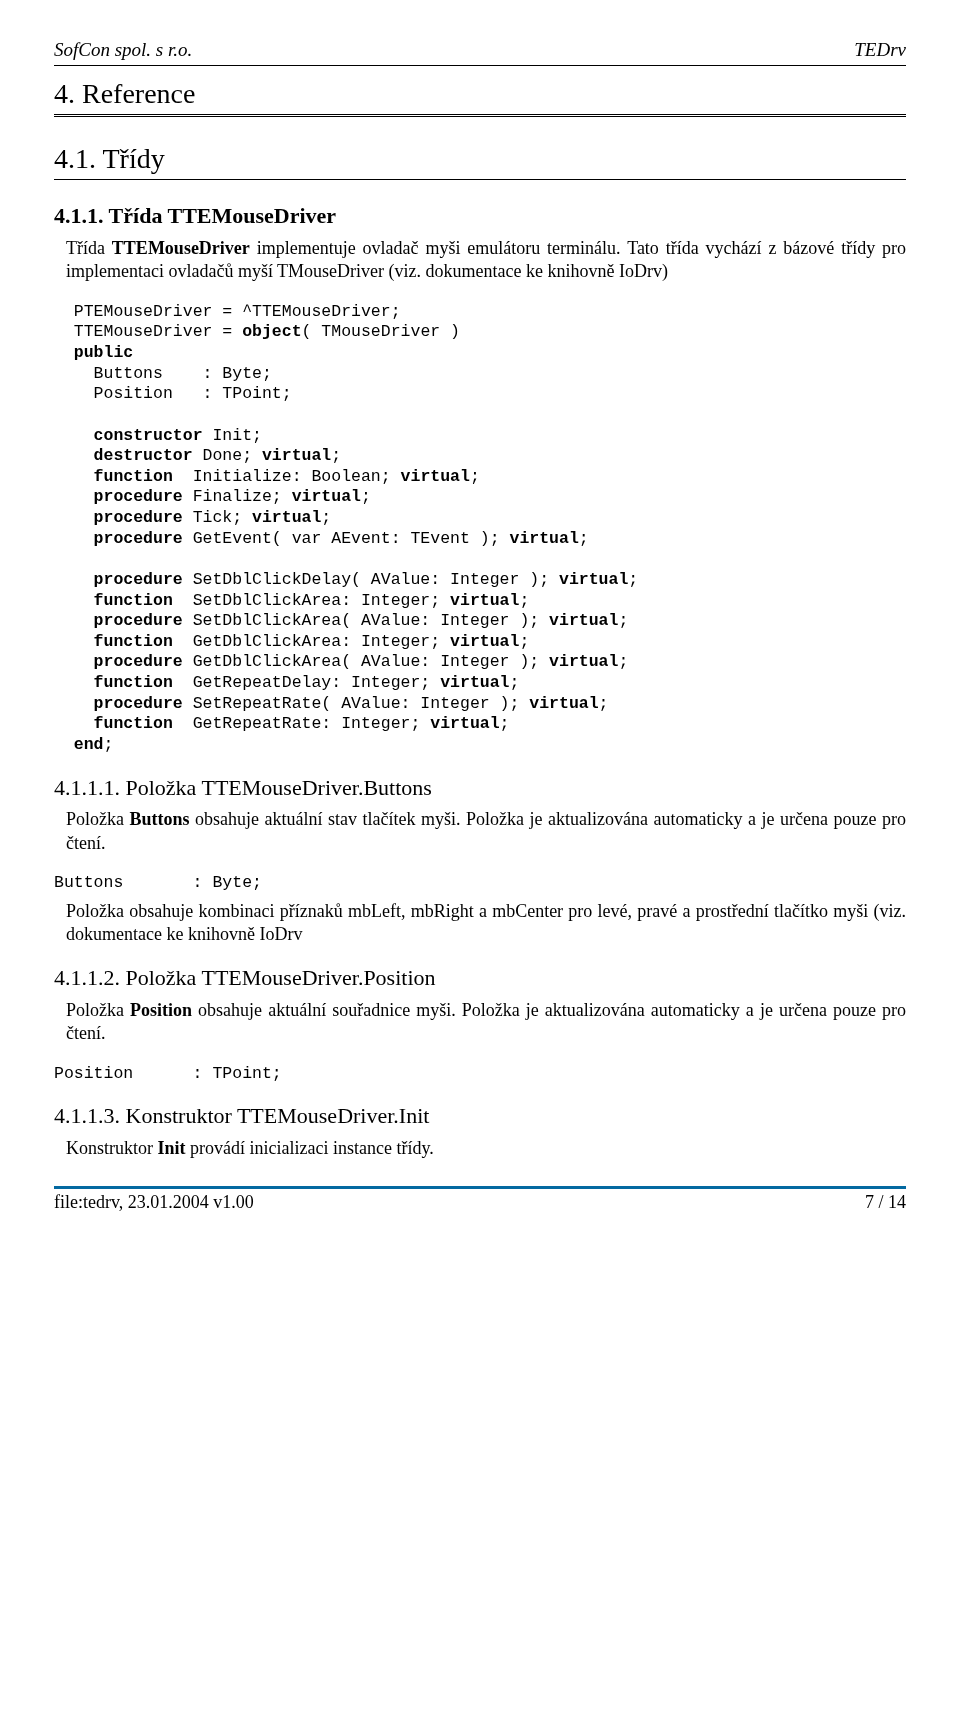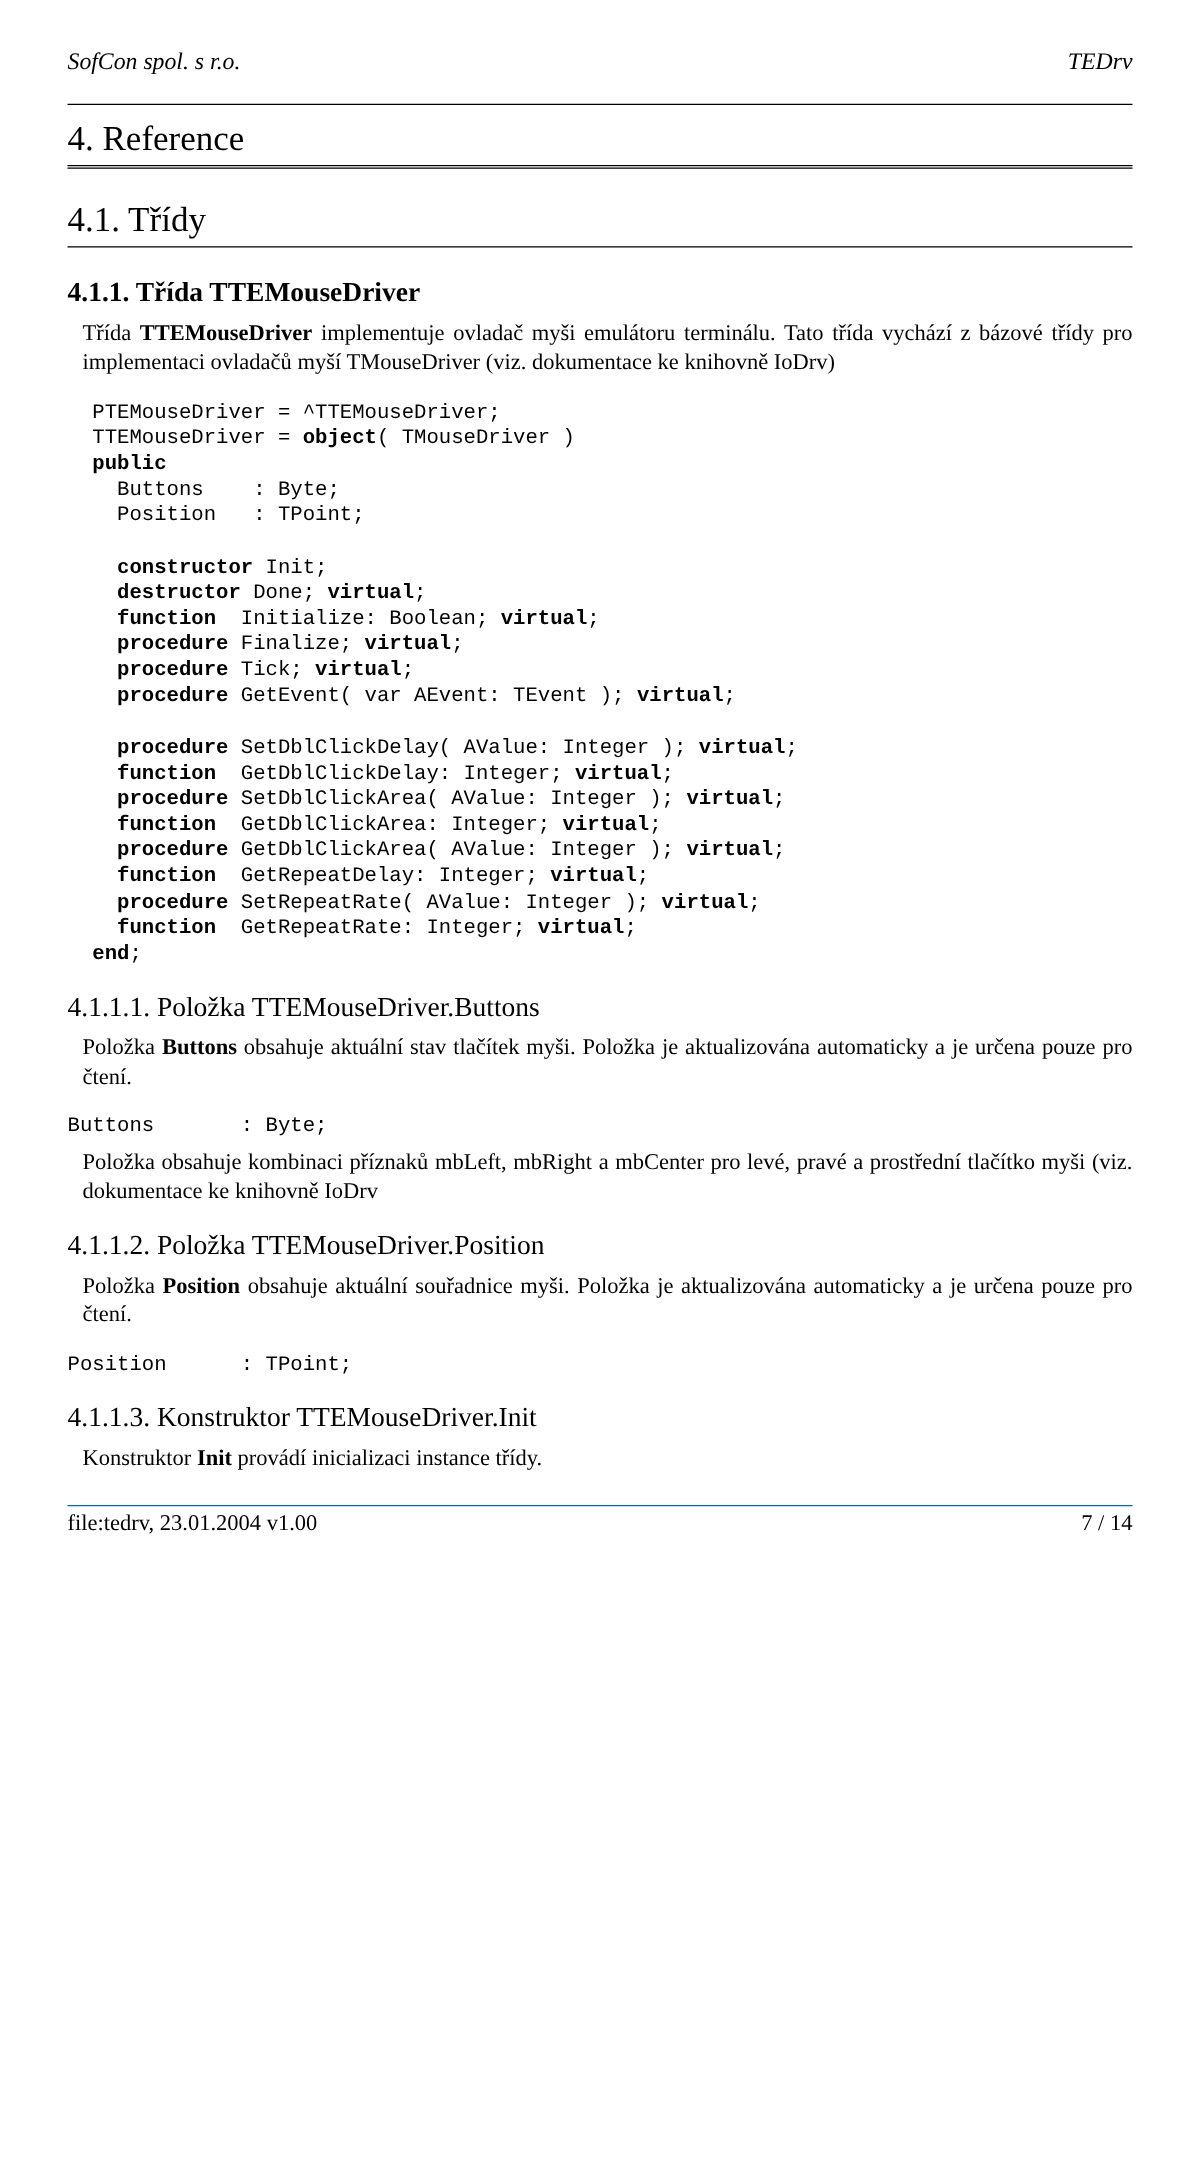--- a/index.html
+++ b/index.html
@@ -20,7 +20,7 @@
     font-style: italic;
     font-size: 19px;
     border-bottom: 1px solid #000;
-    padding-bottom: 20px;
+    padding-bottom: 2px;
     margin-bottom: 2px;
   }
   h1.sec {

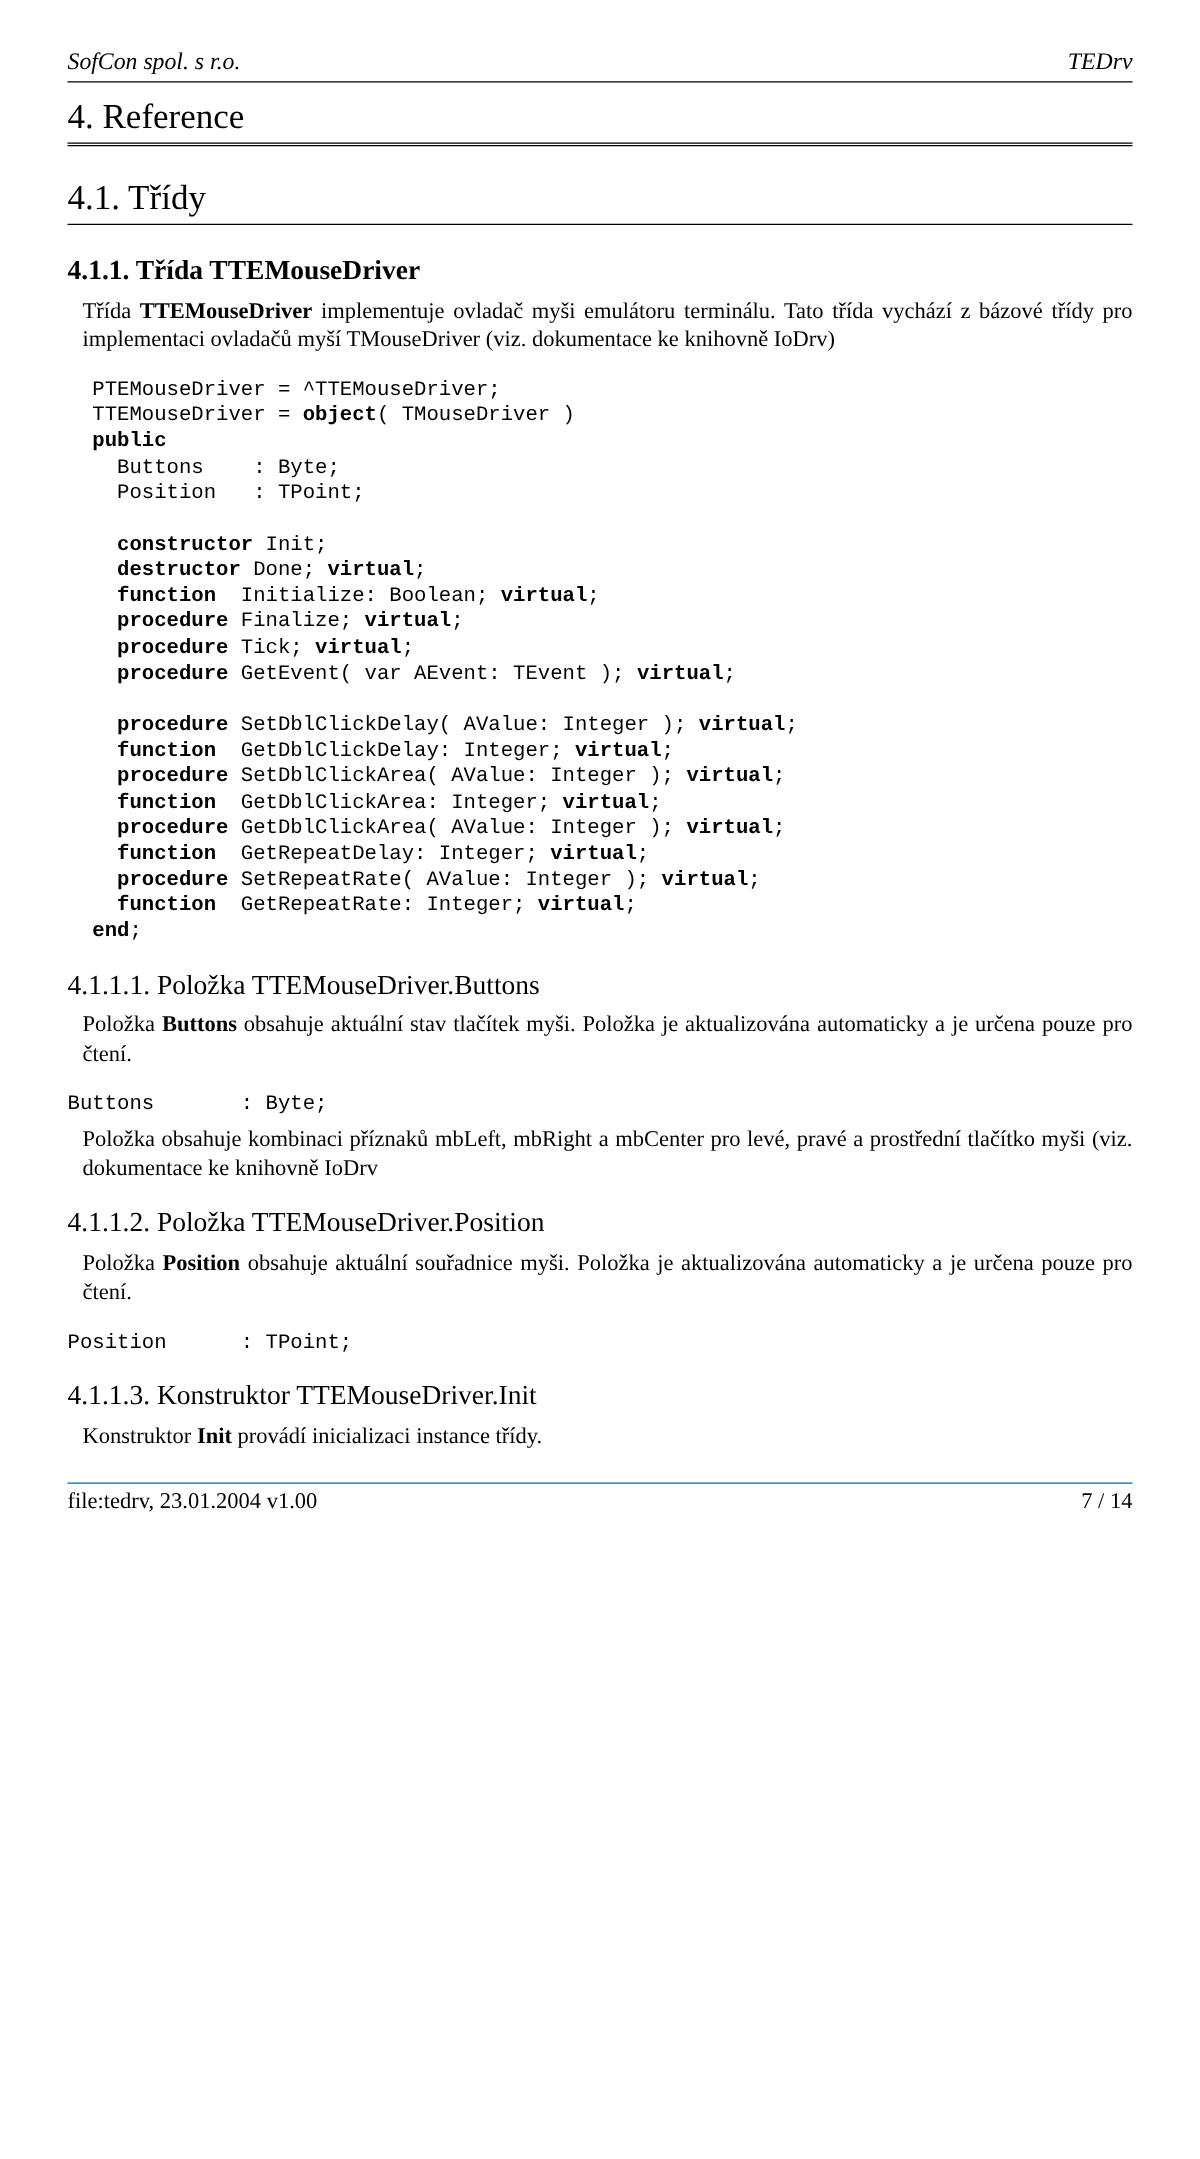--- a/index.html
+++ b/index.html
@@ -109,7 +109,7 @@
 <span>    </span><span class="kw">procedure</span><span> GetEvent( var AEvent: TEvent ); </span><span class="kw">virtual</span><span>;</span>
 
 <span>    </span><span class="kw">procedure</span><span> SetDblClickDelay( AValue: Integer ); </span><span class="kw">virtual</span><span>;</span>
-<span>    </span><span class="kw">function</span><span>  GetDblClickDelay: Integer; </span><span class="kw">virtual</span><span>;</span>
+<span>    </span><span class="kw">function</span><span>  SetDblClickArea: Integer; </span><span class="kw">virtual</span><span>;</span>
 <span>    </span><span class="kw">procedure</span><span> SetDblClickArea( AValue: Integer ); </span><span class="kw">virtual</span><span>;</span>
 <span>    </span><span class="kw">function</span><span>  GetDblClickArea: Integer; </span><span class="kw">virtual</span><span>;</span>
 <span>    </span><span class="kw">procedure</span><span> GetDblClickArea( AValue: Integer ); </span><span class="kw">virtual</span><span>;</span>

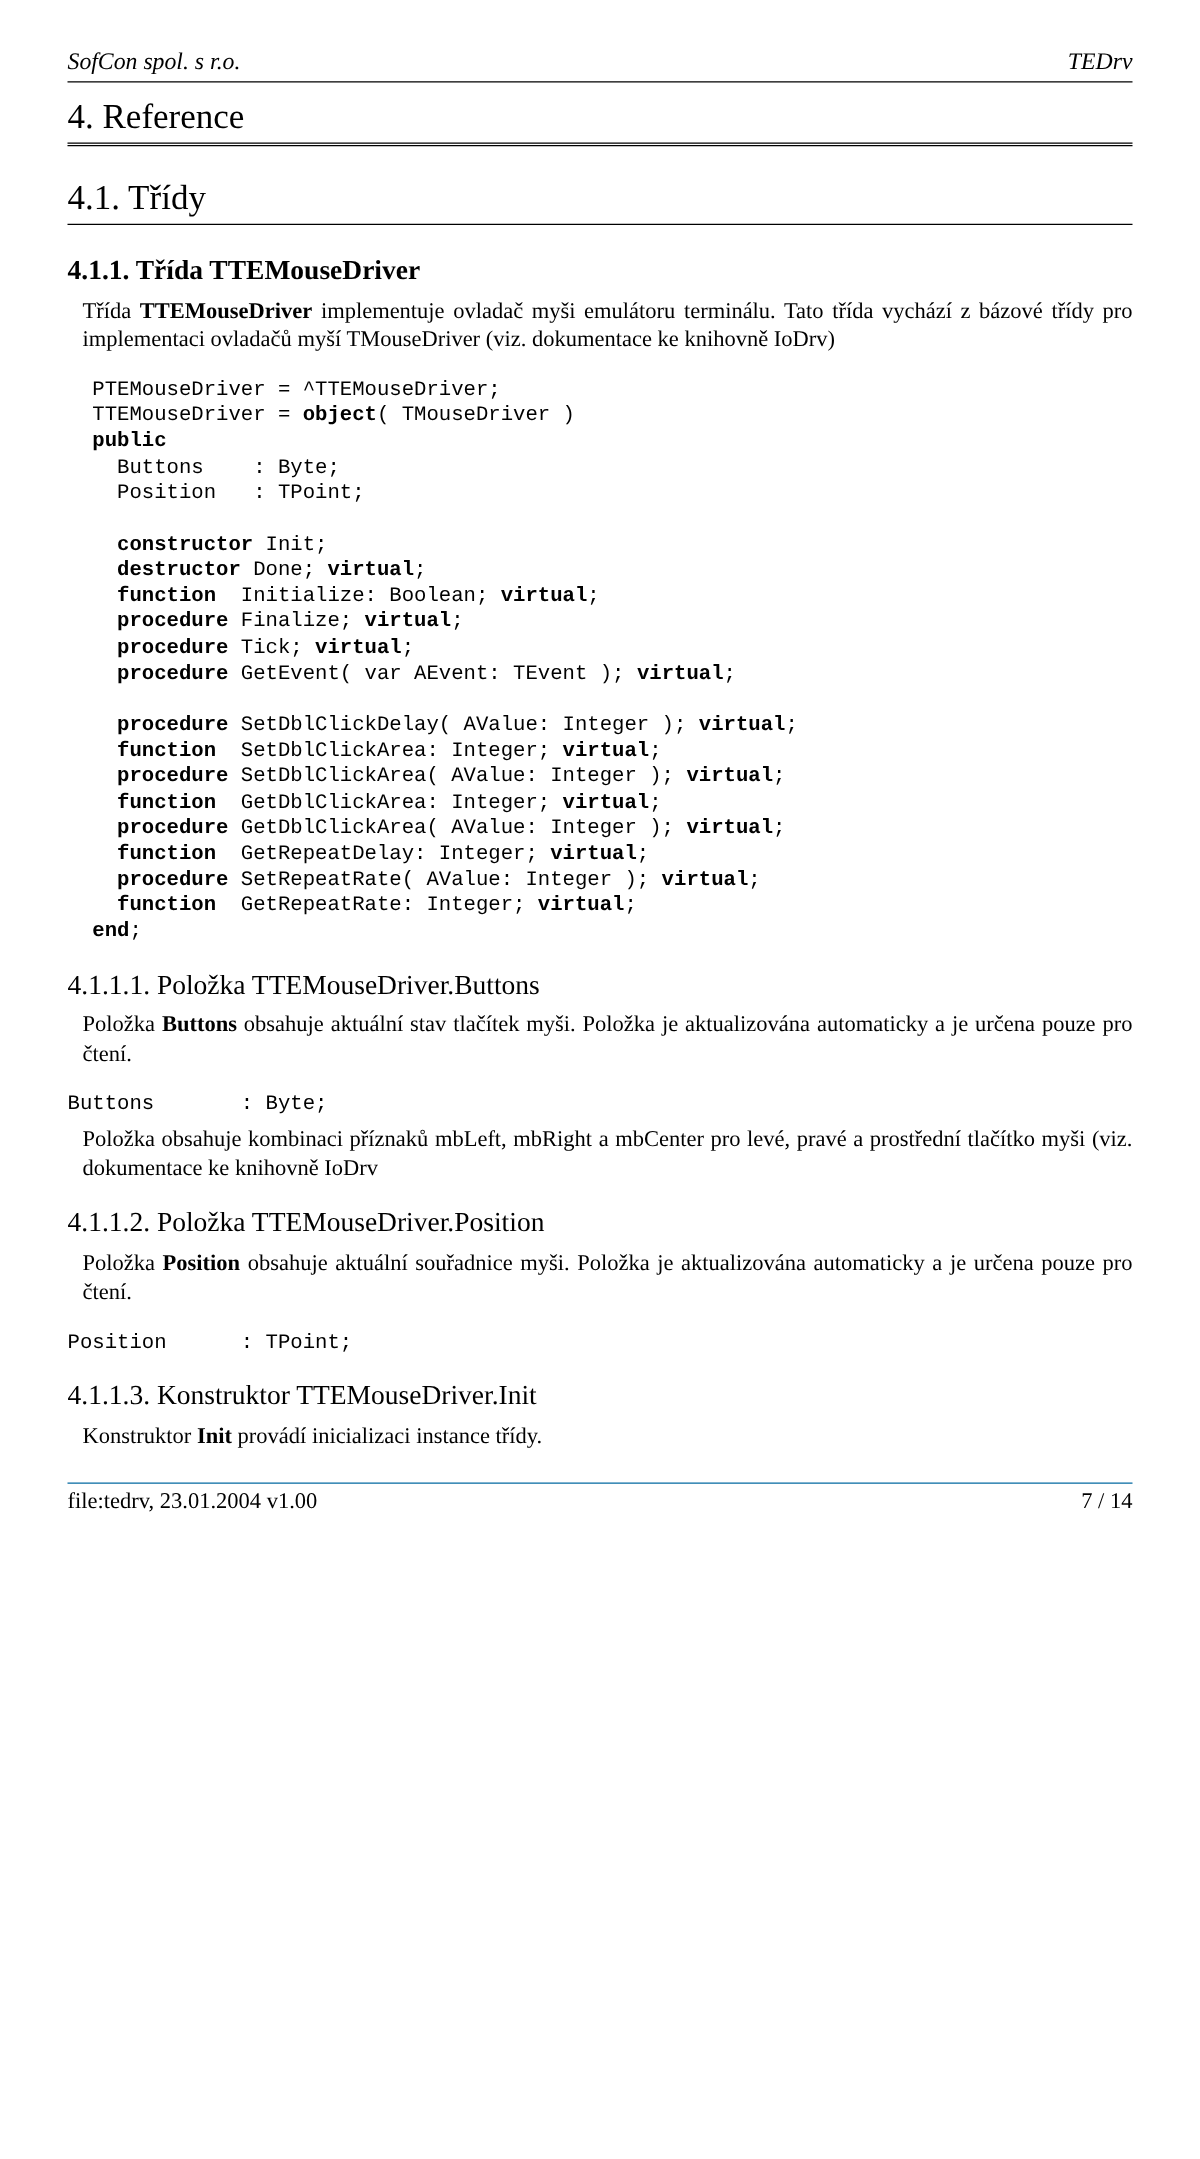--- a/index.html
+++ b/index.html
@@ -72,7 +72,7 @@
     justify-content: space-between;
     font-size: 18px;
     margin-top: 26px;
-    border-top: 1px solid #0369a1;
+    border-top: 3px solid #0369a1;
     padding-top: 2px;
   }
 </style>

